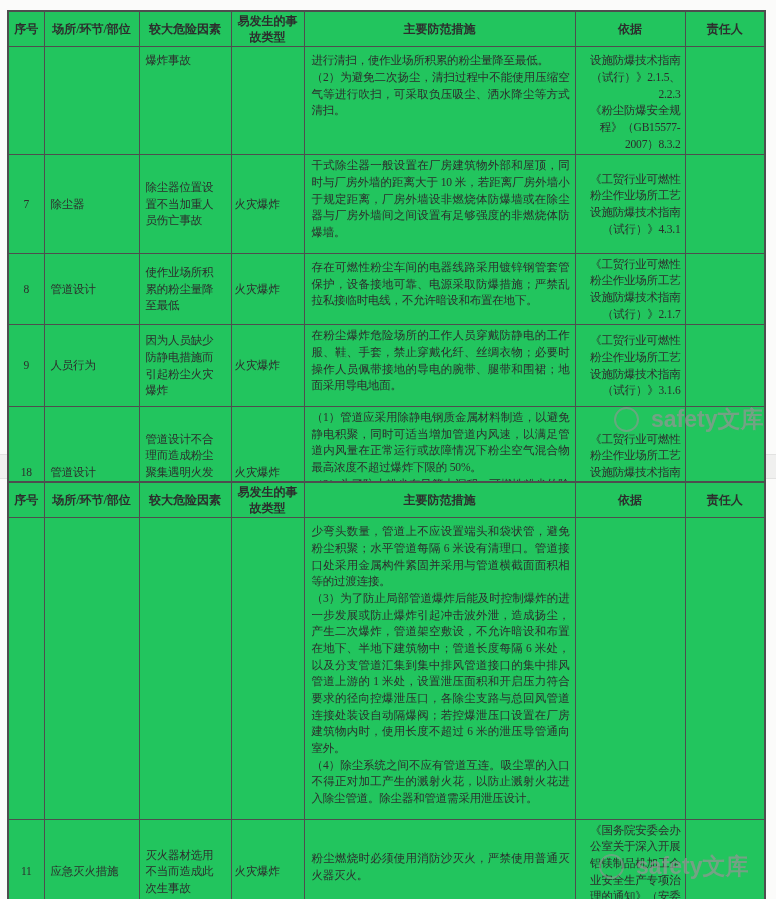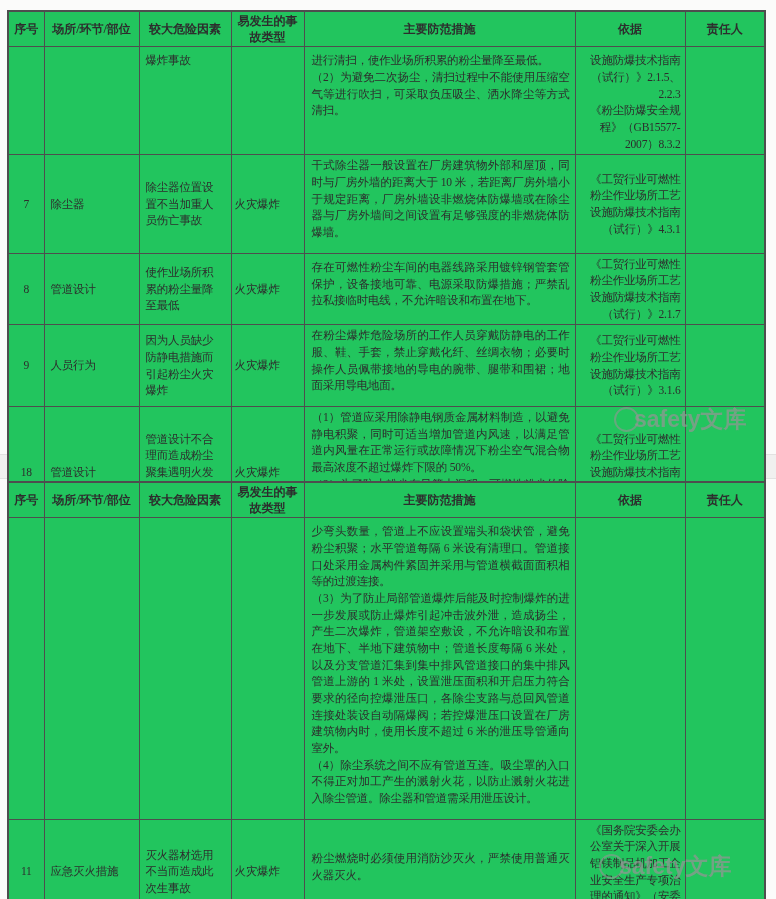--- a/index.html
+++ b/index.html
@@ -44,7 +44,7 @@
   .col-basis{width:110px;}
   .col-owner{width:80px;}
   .watermark{
-    position:absolute;z-index:5;display:flex;align-items:center;gap:3px;
+    position:absolute;z-index:5;display:flex;align-items:center;gap:20px;
     color:rgba(148,148,148,0.72);
     font-family:"Liberation Sans","DejaVu Sans",sans-serif;
     font-size:23px;font-weight:bold;pointer-events:none;white-space:nowrap;

